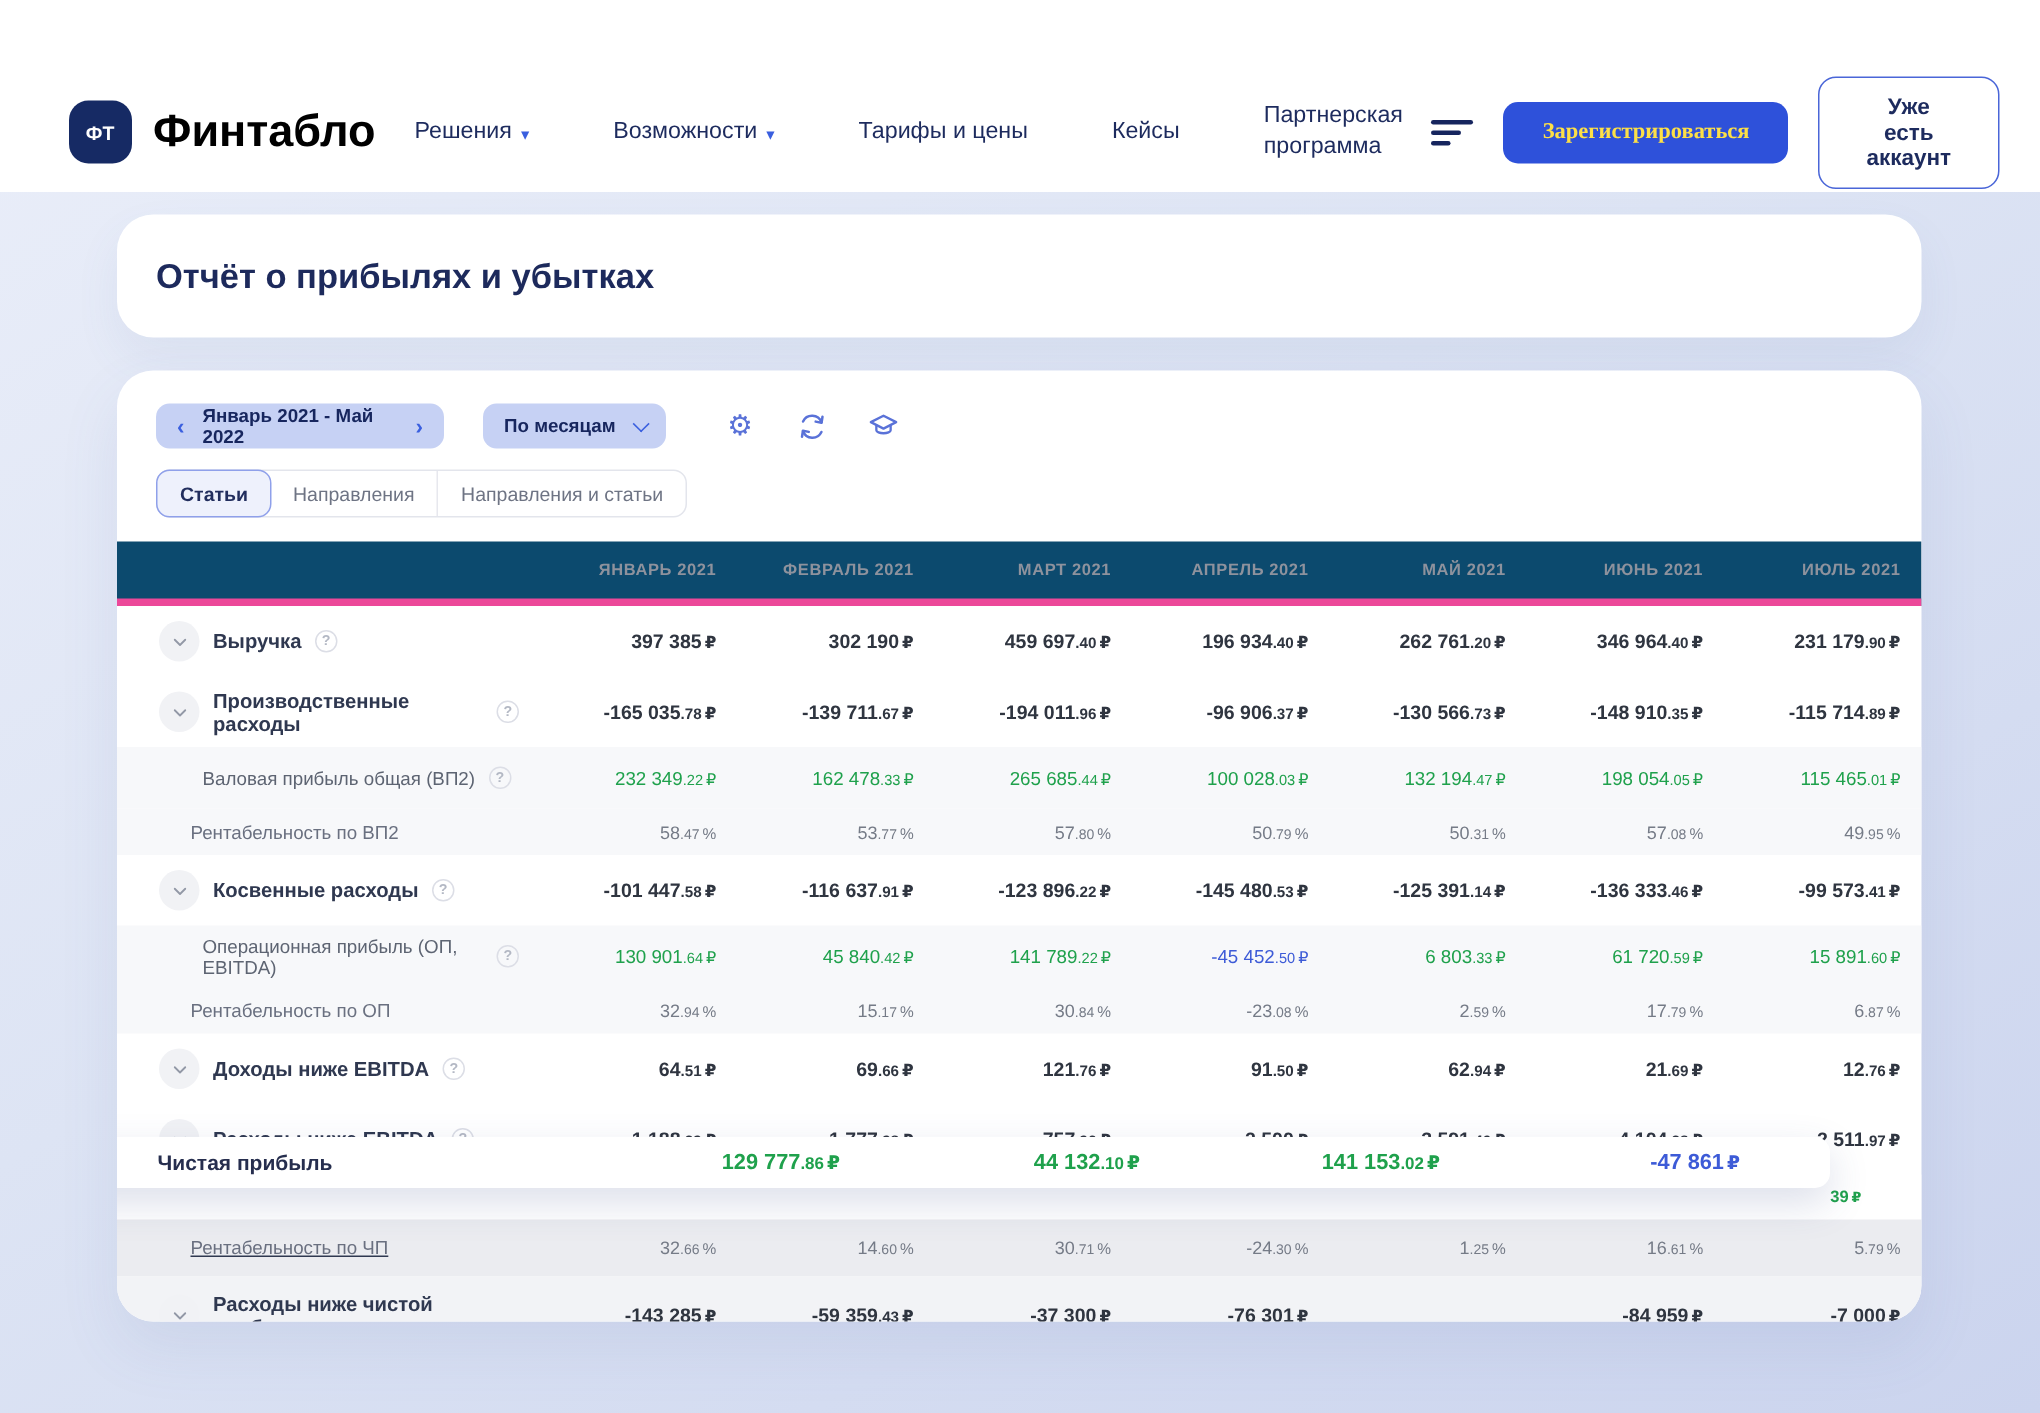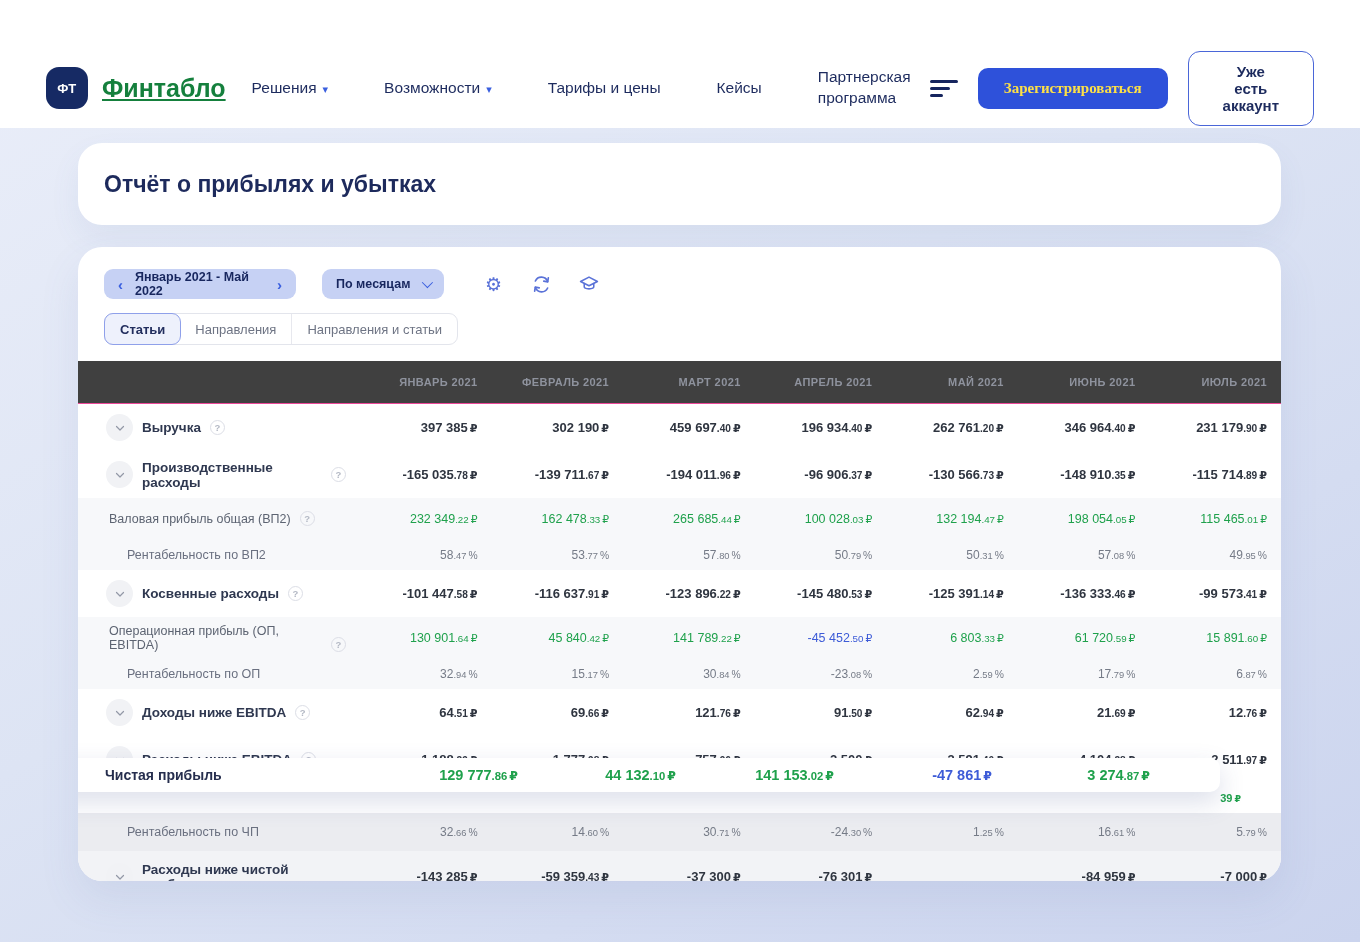--- a/index.html
+++ b/index.html
@@ -15,7 +15,7 @@
   .logo-badge { width:42px; height:42px; border-radius:13px; background:#162a64;
     color:#fff; font-weight:800; font-size:13px; letter-spacing:.5px;
     display:flex; align-items:center; justify-content:center; flex:0 0 auto; }
-  .brand { font-size:25px; font-weight:800; color:#15803d; margin-left:14px;text-decoration:underline; }
+  .brand { font-size:30px; font-weight:800; color:#000000; margin-left:14px; }
   .nav { display:flex; align-items:center; margin-left:26px; gap:56px; }
   .nav-item { font-size:15.5px; font-weight:500; color:#1d2b5e; display:flex;
     align-items:center; gap:6px; cursor:pointer; white-space:nowrap; }

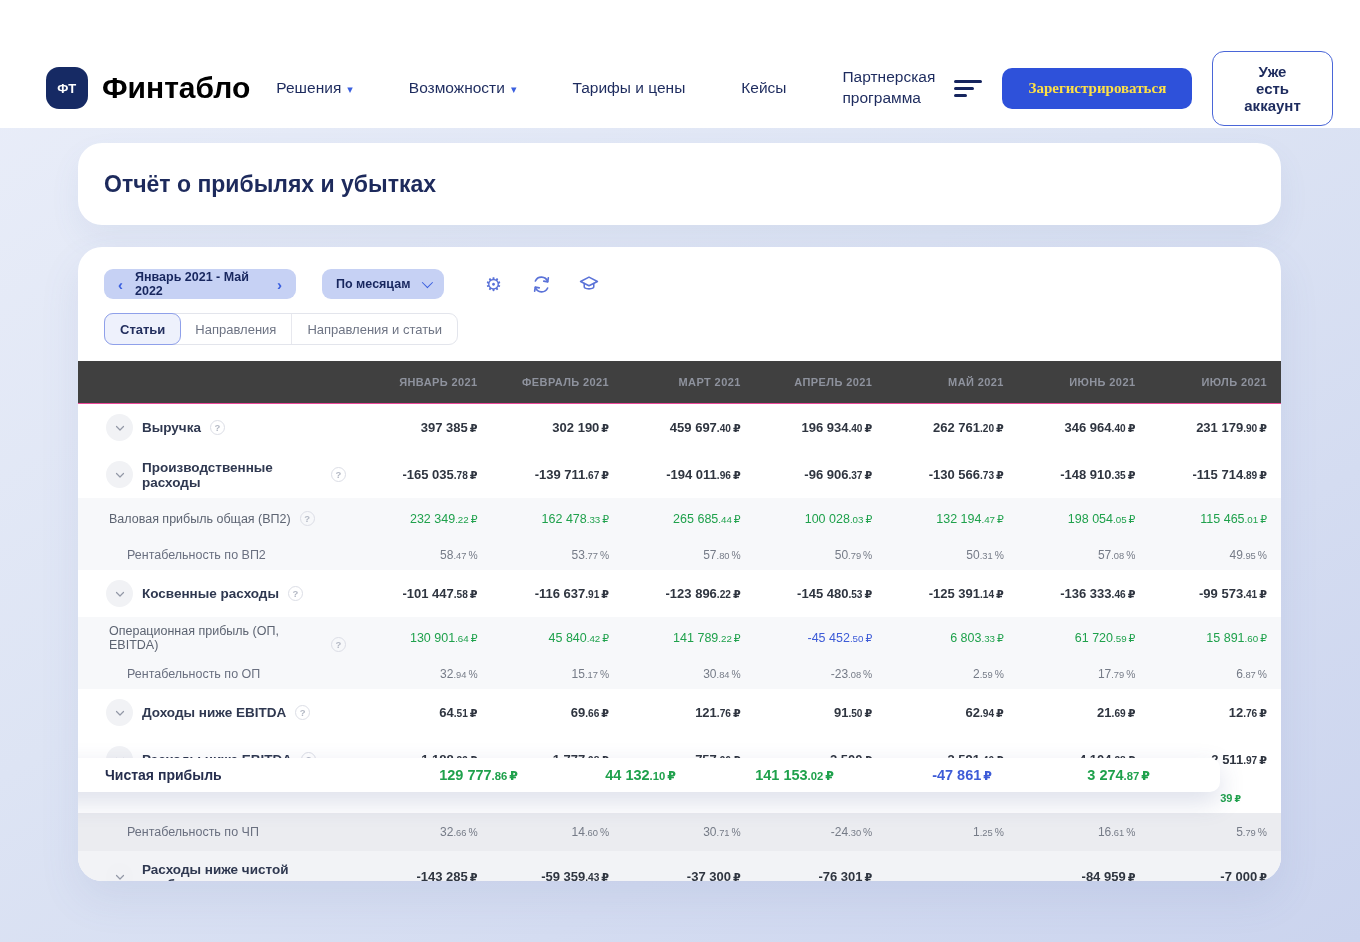--- a/index.html
+++ b/index.html
@@ -67,7 +67,7 @@
   .data-cell { text-align:right; font-size:13px; }
   .trow .data-cell:first-of-type { border-left:1px solid #ededf2; height:100%;
     display:flex; align-items:center; justify-content:flex-end; }
-  .months { height:43px; background:#404040; border-bottom:1px solid #ec4899; }
+  .months { height:43px; background:#0c4a6e; border-bottom:5px solid #ec4899; }
   .month-cell { font-size:11px; font-weight:600; letter-spacing:.4px; color:#8e929d; }
   .label-cell { display:flex; align-items:center; gap:9px; padding-left:28px; }
   .chev-circle { width:27px; height:27px; border-radius:50%; background:#f1f2f5;

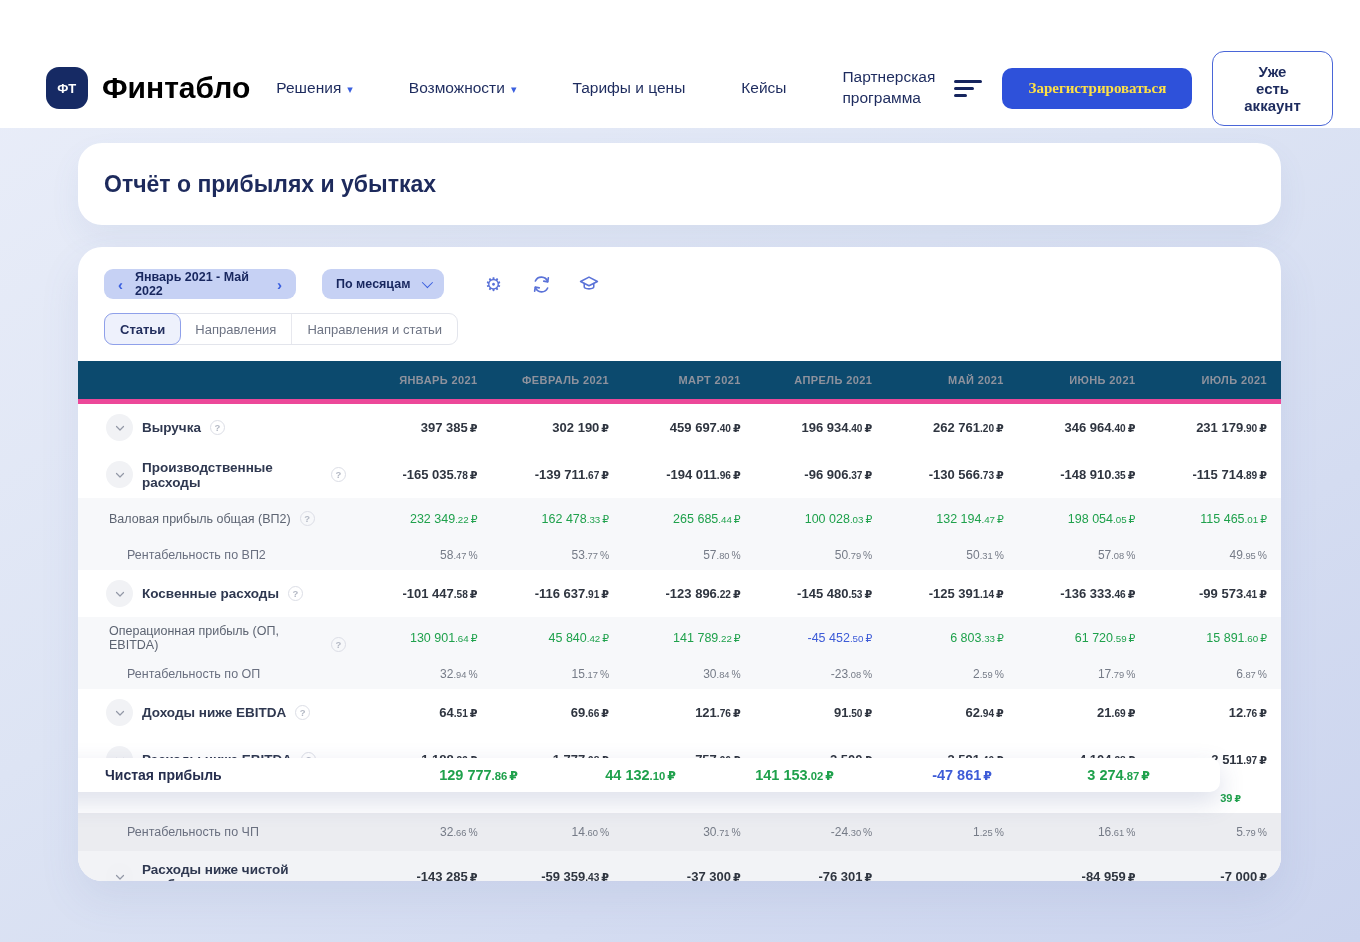--- a/index.html
+++ b/index.html
@@ -79,7 +79,7 @@
   .row-parent .label-txt { font-size:13.5px; font-weight:700; color:#2f3850; }
   .row-parent .data-cell { font-weight:700; color:#2f3540; }
   .row-sub { height:41px; background:#f7f8fa; }
-  .row-sub .label-cell { padding-left:31px;align-items:flex-end; }
+  .row-sub .label-cell { padding-left:57px; }
   .row-sub .label-txt { font-size:12.5px; color:#5d6472; }
   .row-sub .data-cell { font-size:12.5px; font-weight:500; }
   .row-percent { height:31px; background:#f7f8fa; }

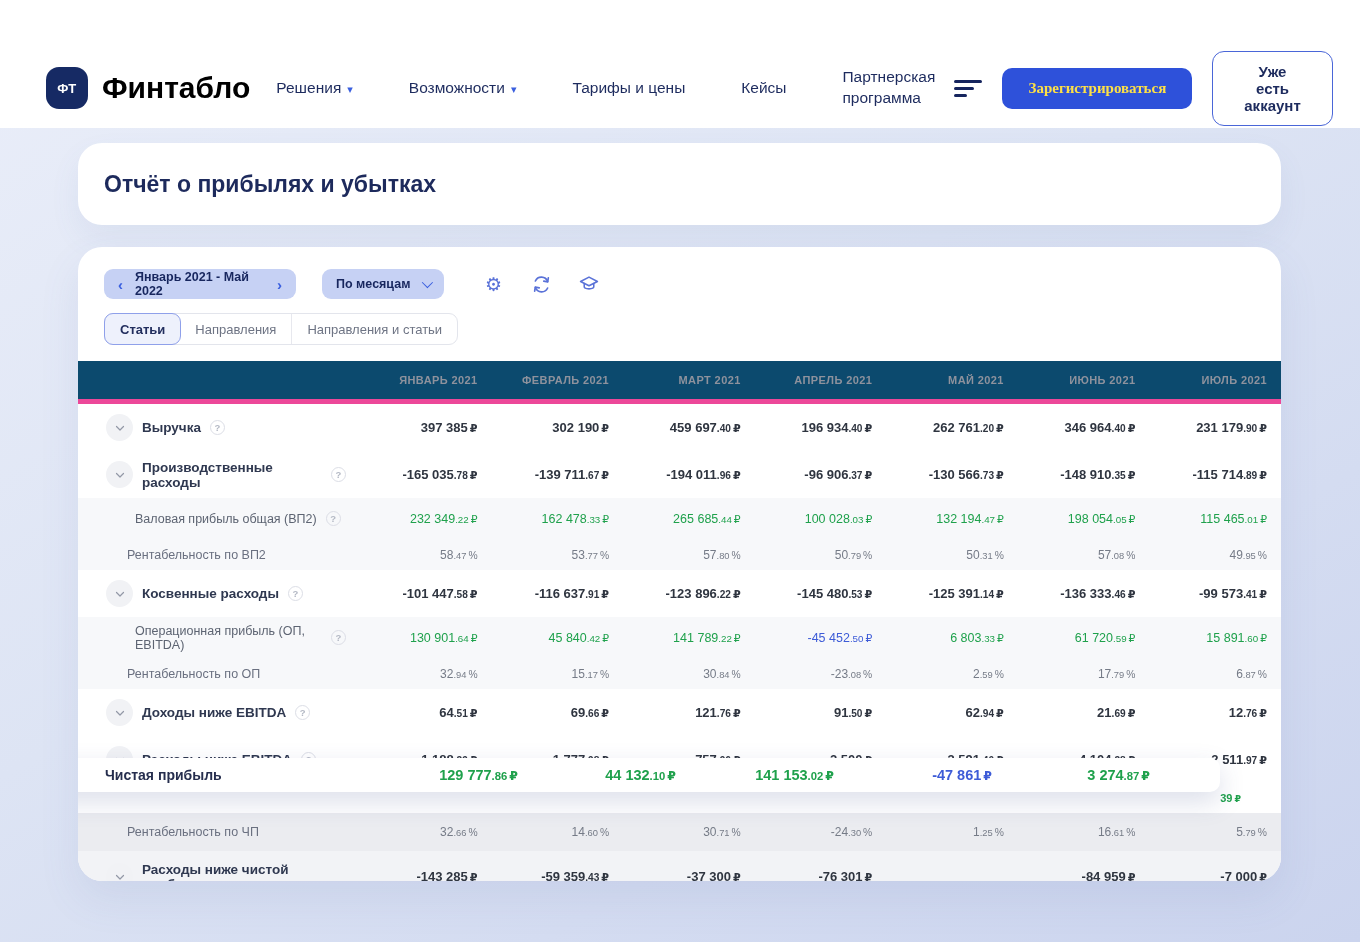--- a/index.html
+++ b/index.html
@@ -102,7 +102,7 @@
   .sticky-row { position:absolute; left:-30px; top:511px; width:1172px; height:34px;
     background:#fff; border-radius:10px; box-shadow:0 10px 26px rgba(60,80,140,.18);
     display:grid; grid-template-columns:322px repeat(5,158px); align-items:center;
-    overflow:hidden; z-index:5; }
+    overflow:hidden; z-index:5;gap:42px; }
   .sticky-label { font-size:14px; font-weight:700; color:#262e4e; padding-left:57px; }
   .sticky-val { text-align:right; font-size:14.5px; font-weight:700; padding-right:10px; }
   svg.ic { display:block; }

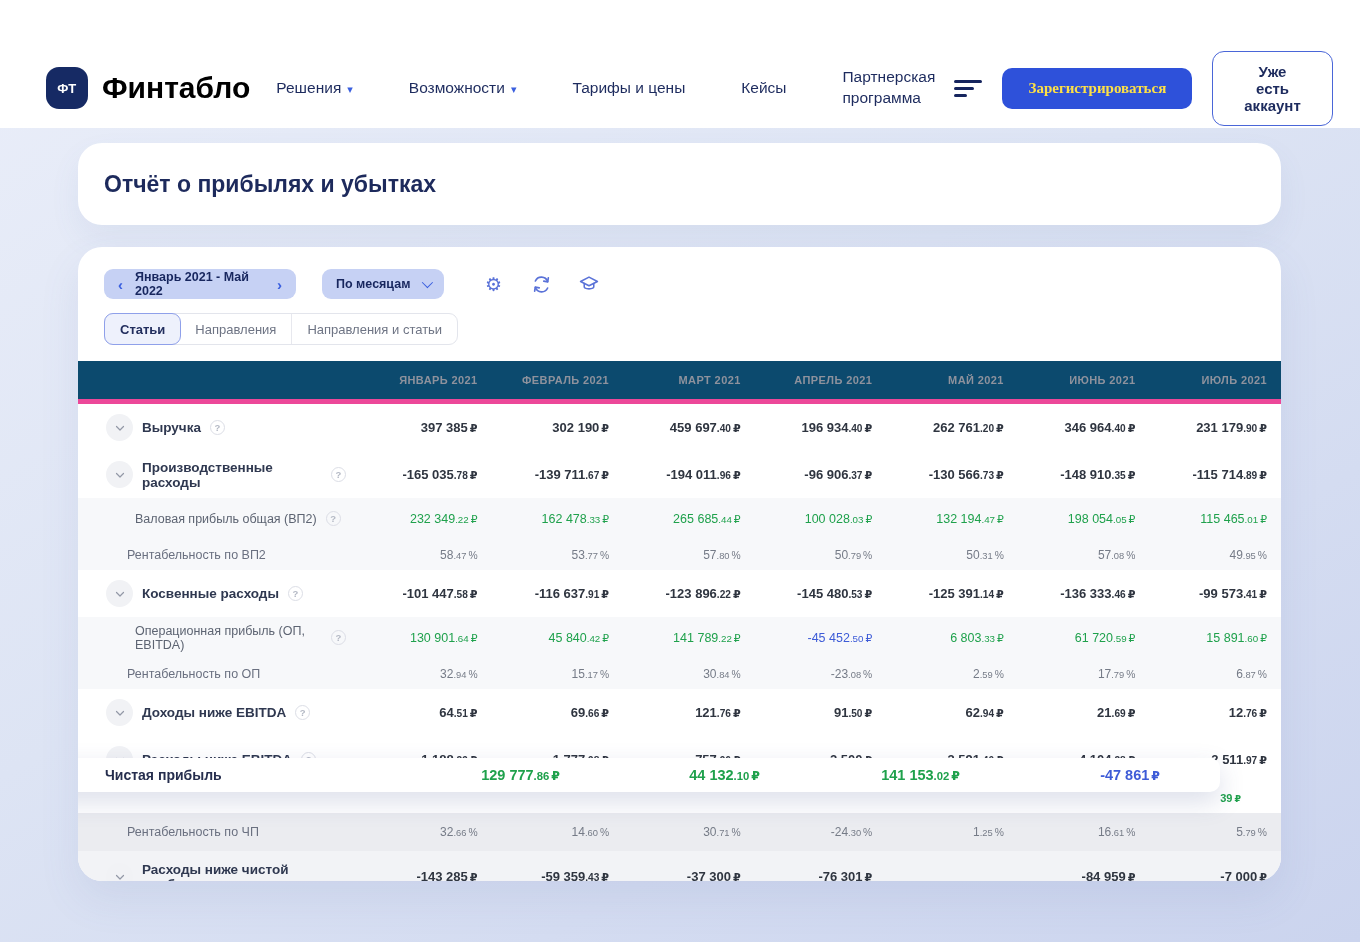--- a/index.html
+++ b/index.html
@@ -89,7 +89,7 @@
   .row-netbase { height:30px; background:#fff; }
   .row-netbase .data-cell { font-size:11px; font-weight:600; padding-right:40px; }
   .row-dimpercent { height:38px; background:#ebecf0; }
-  .row-dimpercent .label-cell { padding-left:49px; }
+  .row-dimpercent .label-cell { padding-left:49px;text-decoration:underline; }
   .row-dimpercent .label-txt { font-size:12.5px; color:#6a7080; }
   .row-dimpercent .data-cell { font-size:12px; color:#757b87; }
   .row-dimparent { height:51px; background:#f2f3f6; }

